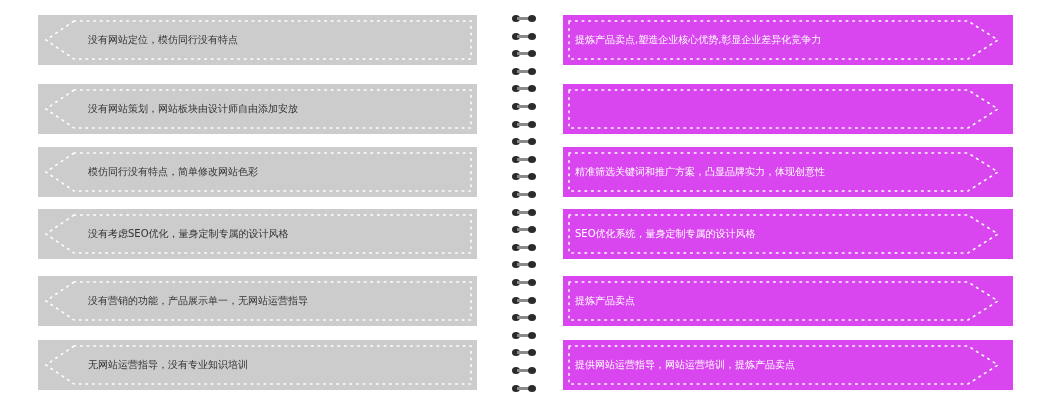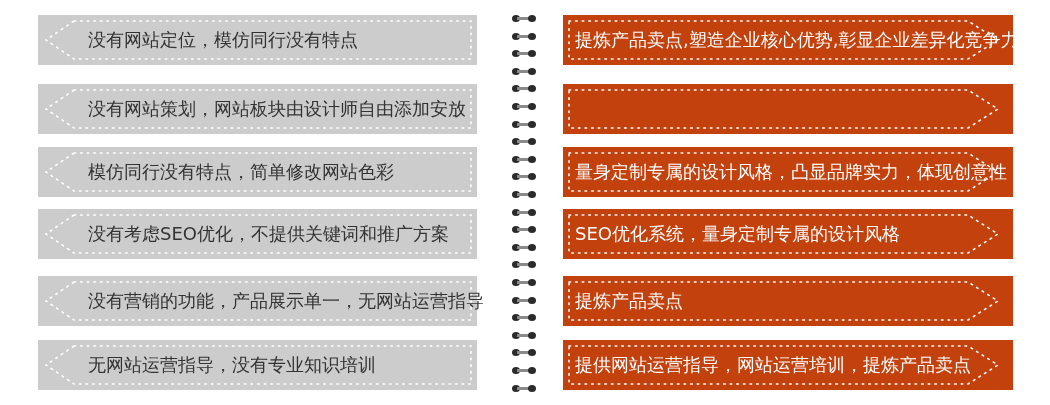--- a/index.html
+++ b/index.html
@@ -12,7 +12,7 @@
   .left-box .dots { left: 0; top: 0; width: 439px; height: 50px; }
   .right-box .dots { left: 0; top: 0; width: 442px; height: 50px; }
   .label { position: absolute; top: 0; height: 50px; line-height: 50px;
-           font-size: 18px; white-space: nowrap; letter-spacing: 0px; }
+           font-size: 10px; white-space: nowrap; letter-spacing: 0px; }
   .left-box .label { left: 50px; color: #333333; }
   .right-box .label { left: 12px; color: #ffffff; }
   .spiral { position: absolute; left: 512px; top: 0; width: 26px; height: 405px; }

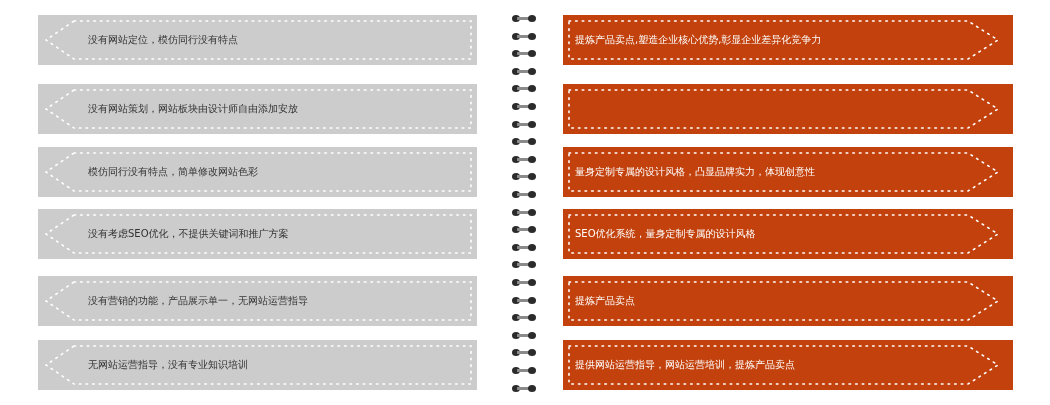--- a/index.html
+++ b/index.html
@@ -7,7 +7,7 @@
          font-family: "DejaVu Sans", "Liberation Sans", sans-serif; }
   .row-box { position: absolute; height: 50px; box-sizing: border-box; }
   .left-box { left: 38px; width: 439px; background: #cccccc; }
-  .right-box { left: 563px; width: 450px; background: #c2410c; }
+  .right-box { left: 563px; width: 450px; background: #d946ef; }
   .dots { position: absolute; pointer-events: none; }
   .left-box .dots { left: 0; top: 0; width: 439px; height: 50px; }
   .right-box .dots { left: 0; top: 0; width: 442px; height: 50px; }

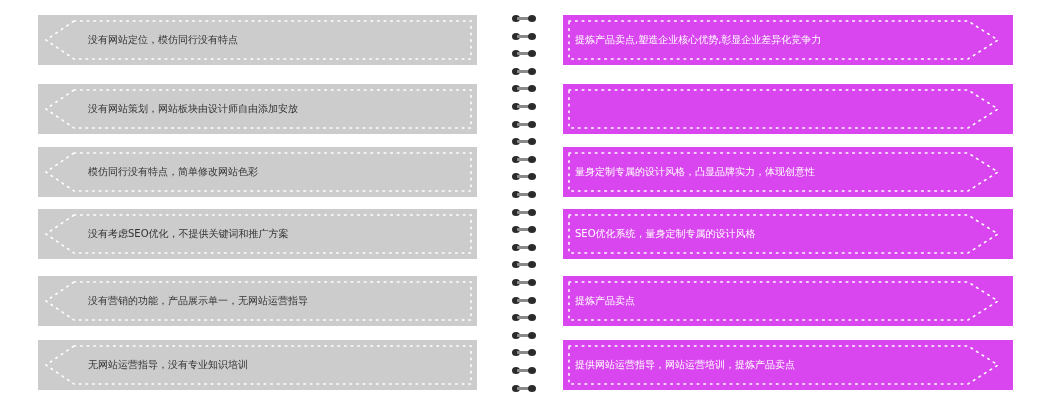--- a/index.html
+++ b/index.html
@@ -195,7 +195,7 @@
       <svg class="dots" viewBox="0 0 442 50">
           <path d="M6 6 L405 6 L435 25 L405 44 L6 44 Z" fill="none" stroke="#ffffff" stroke-width="1.6" stroke-dasharray="1.6 5" stroke-linecap="round"></path>
         </svg>
-      <span class="label">量身定制专属的设计风格，凸显品牌实力，体现创意性</span>
+      <span class="label">精准筛选关键词和推广方案，凸显品牌实力，体现创意性</span>
     </div>
     <div class="row-box right-box" style="top:209px">
       <svg class="dots" viewBox="0 0 442 50">

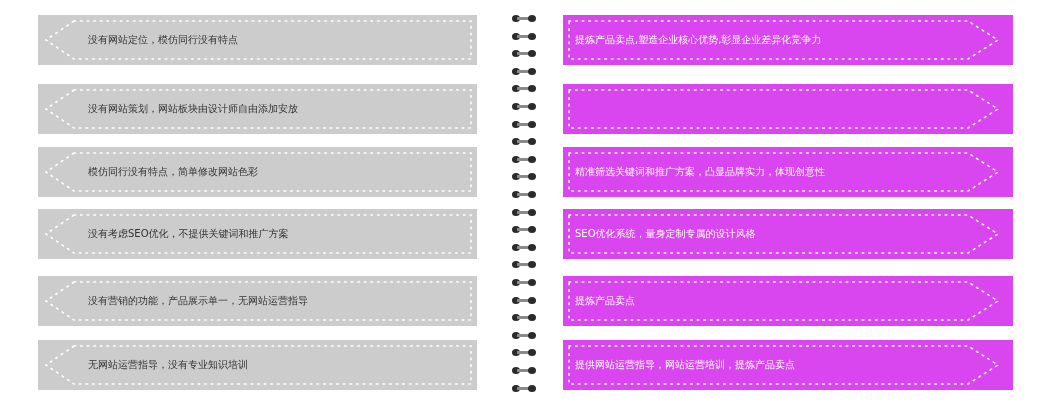--- a/index.html
+++ b/index.html
@@ -50,7 +50,7 @@
       <svg class="dots" viewBox="0 0 439 50">
           <path d="M36 6 L433 6 L433 44 L36 44 L8 25 Z" fill="none" stroke="#ffffff" stroke-width="1.6" stroke-dasharray="1.6 5" stroke-linecap="round"></path>
         </svg>
-      <span class="label">没有考虑SEO优化，不提供关键词和推广方案</span>
+      <span class="label">没有考虑SEO优化，量身定制专属的设计风格</span>
     </div>
     <div class="row-box left-box" style="top:276px">
       <svg class="dots" viewBox="0 0 439 50">

